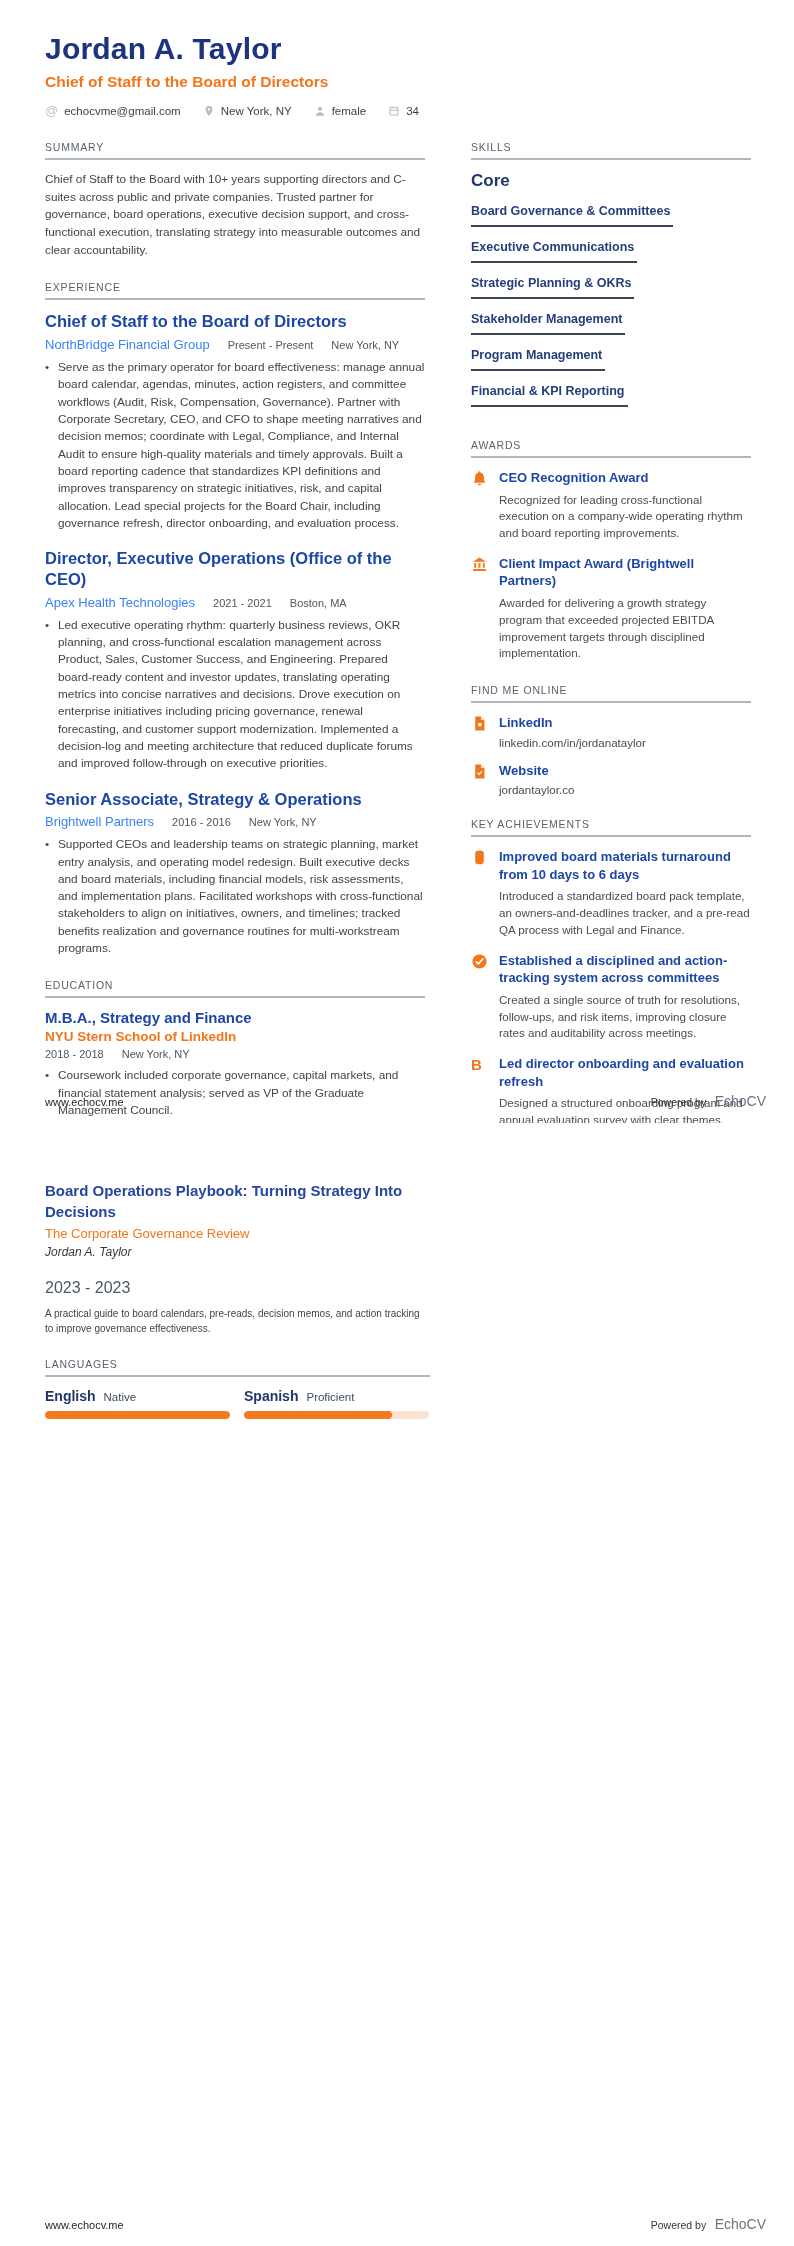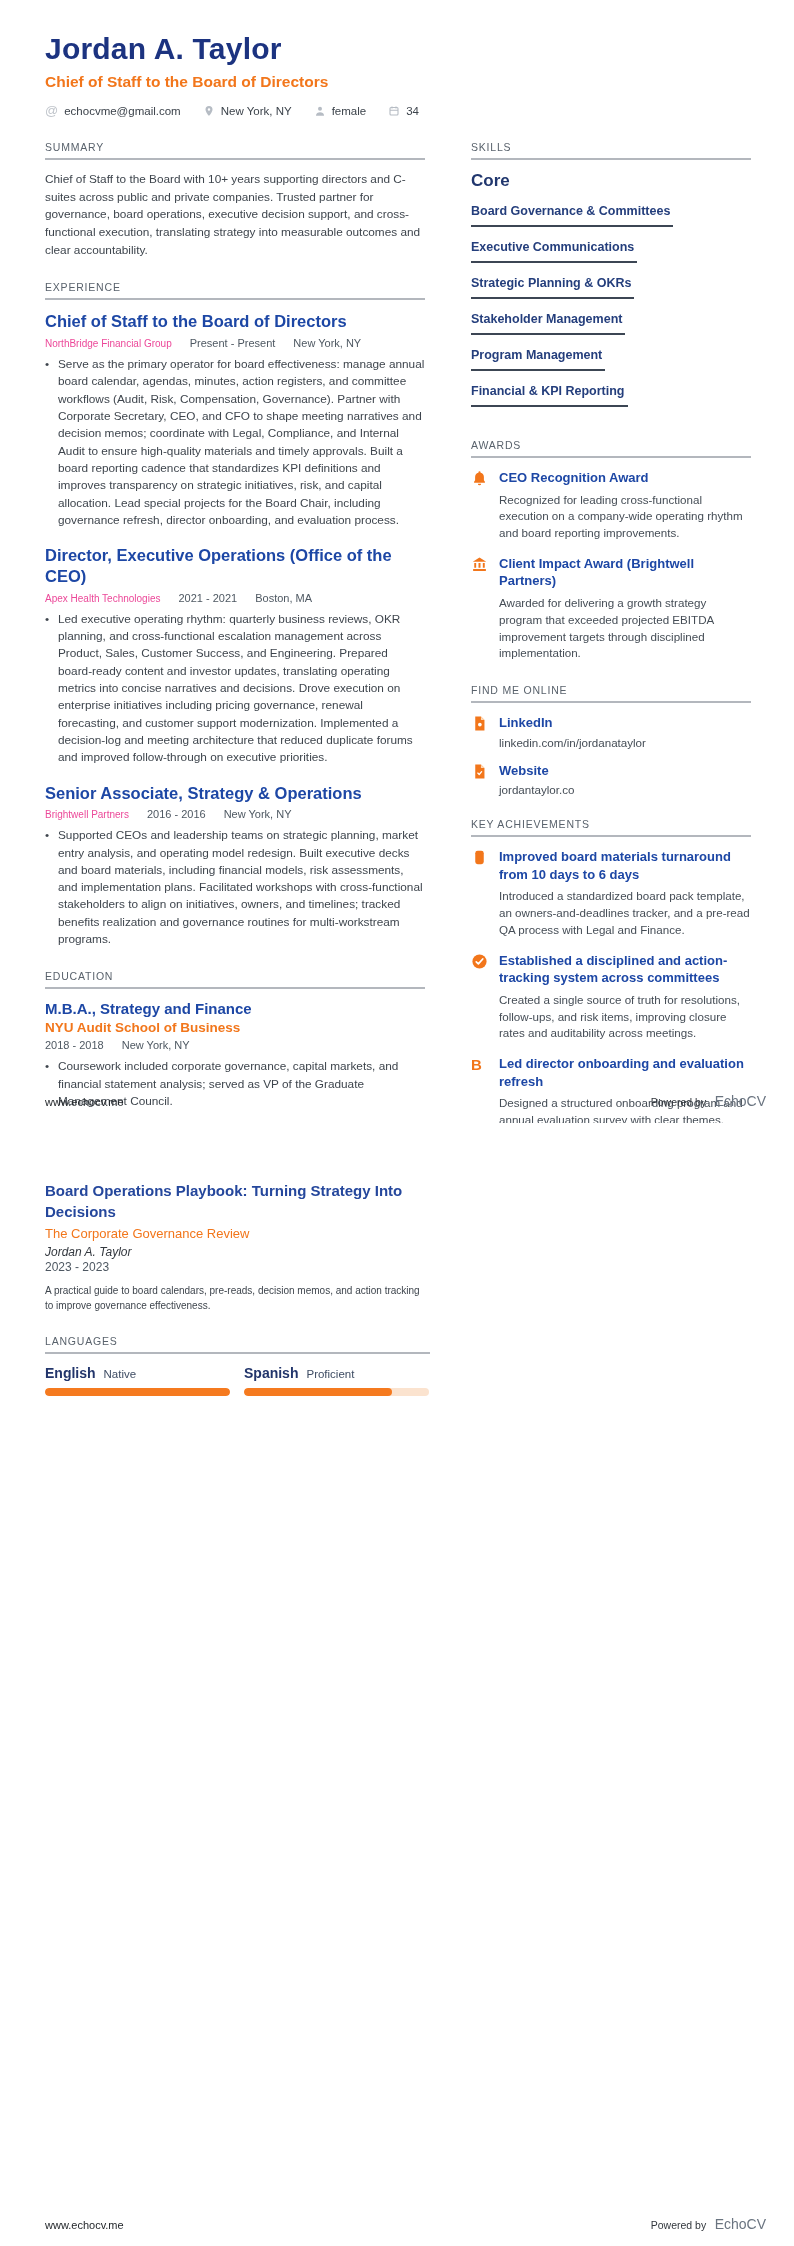--- a/index.html
+++ b/index.html
@@ -35,7 +35,7 @@
   .job{margin-bottom:16px;}
   .job-title{font-size:16.5px;font-weight:700;color:var(--navy);line-height:1.25;}
   .job-meta{display:flex;align-items:baseline;gap:18px;margin-top:5px;}
-  .company{font-size:10px;color:#ec4899;}
+  .company{font-size:13px;color:#3b82f6;}
   .dates,.loc{font-size:11px;color:var(--meta);}
   .bullets{margin-top:7px;}
   .bullet{display:flex;font-size:11.8px;line-height:1.47;color:var(--body);}

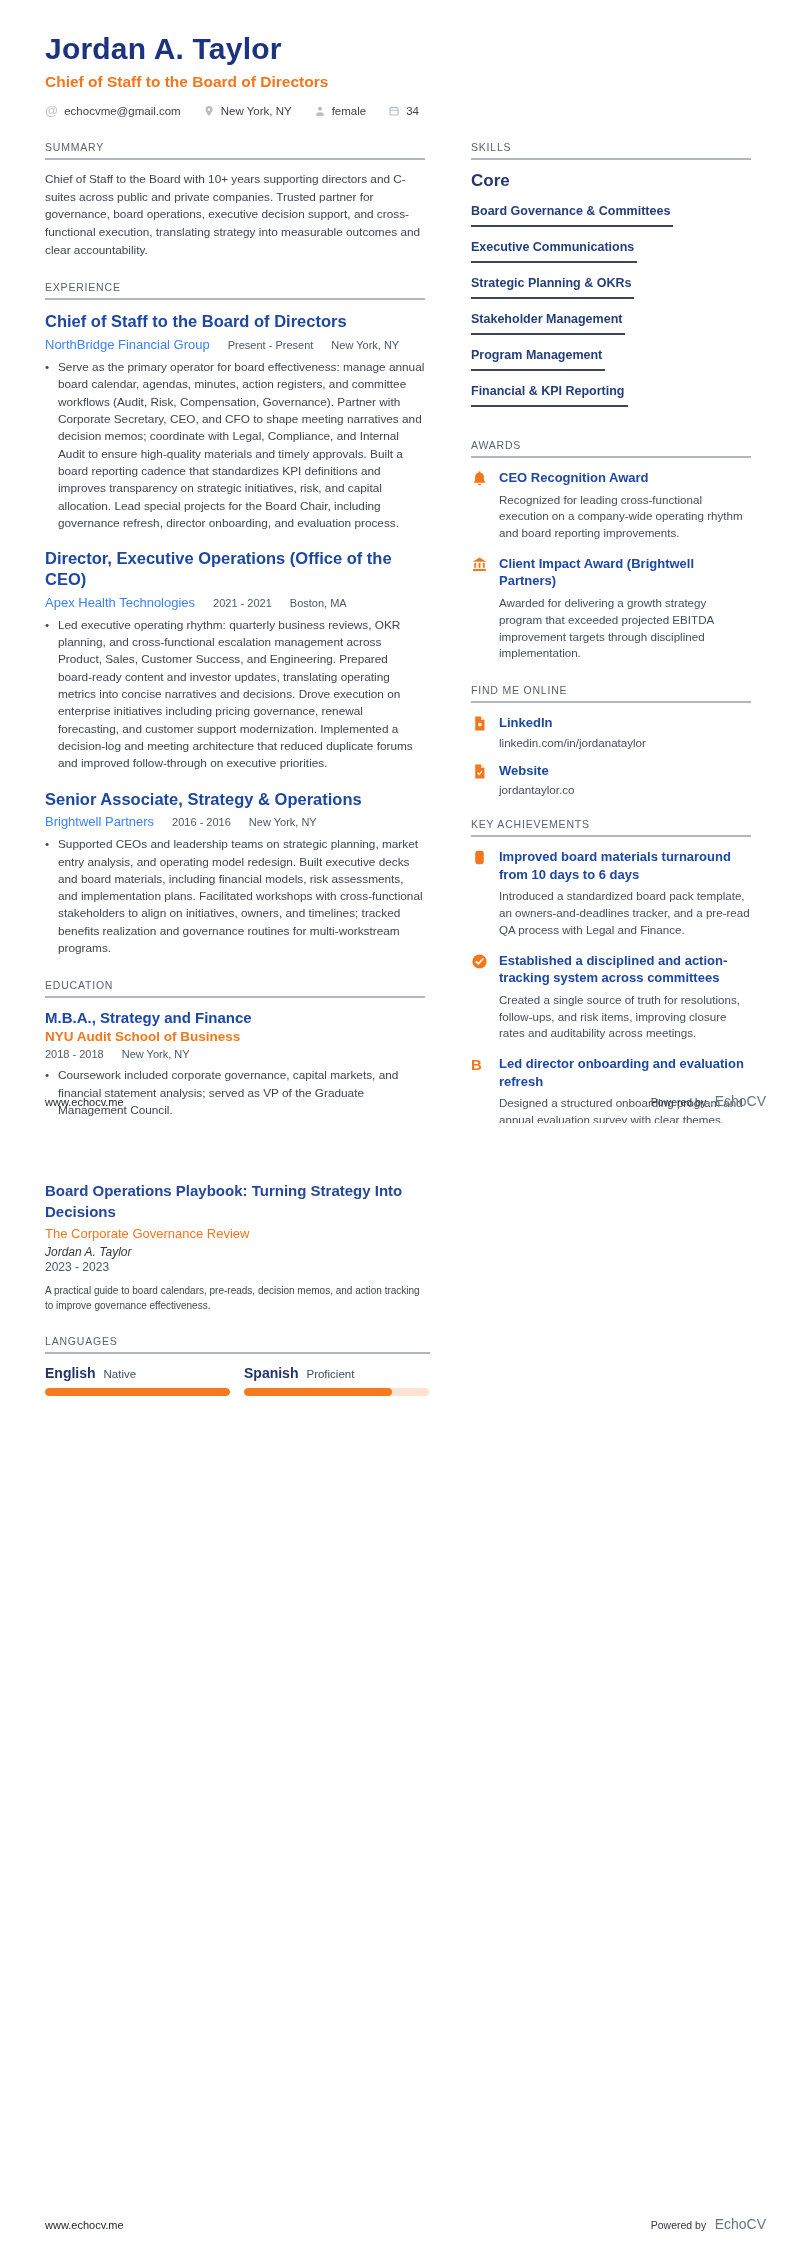--- a/index.html
+++ b/index.html
@@ -185,7 +185,7 @@
 
         <div class="edu">
           <div class="degree">M.B.A., Strategy and Finance</div>
-          <div class="school">NYU Audit School of Business</div>
+          <div class="school">NYU Stern School of LinkedIn</div>
           <div class="job-meta">
             <span class="dates">2018 - 2018</span>
             <span class="loc">New York, NY</span>

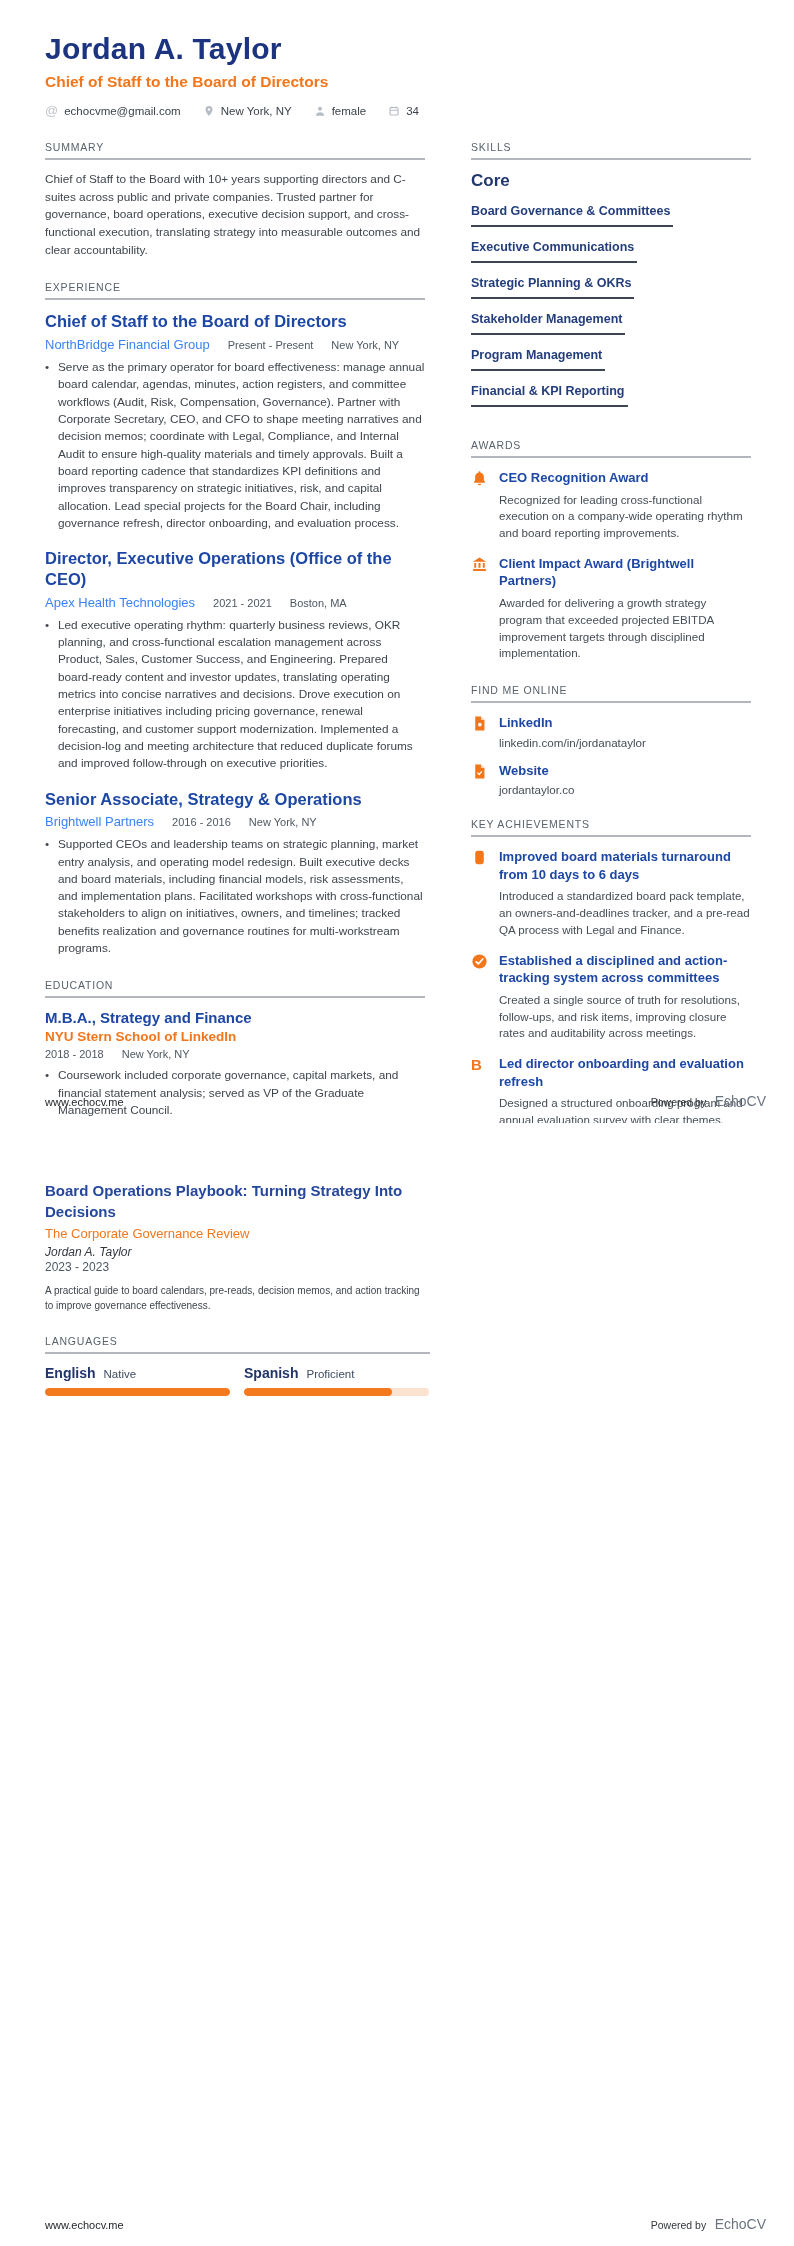--- a/index.html
+++ b/index.html
@@ -62,7 +62,7 @@
   .pub-title{font-size:15px;font-weight:600;color:#25479c;line-height:1.4;}
   .pub-journal{font-size:13px;font-weight:400;color:var(--orange);margin-top:4px;}
   .pub-author{font-size:12px;font-style:italic;color:#33383f;margin-top:4px;}
-  .pub-dates{font-size:12px;color:var(--meta);margin-top:1px;}
+  .pub-dates{font-size:16px;color:var(--meta);margin-top:20px;}
   .pub-desc{font-size:10px;line-height:1.5;color:var(--body);margin-top:9px;}
   
   .langs{display:flex;gap:14px;}

